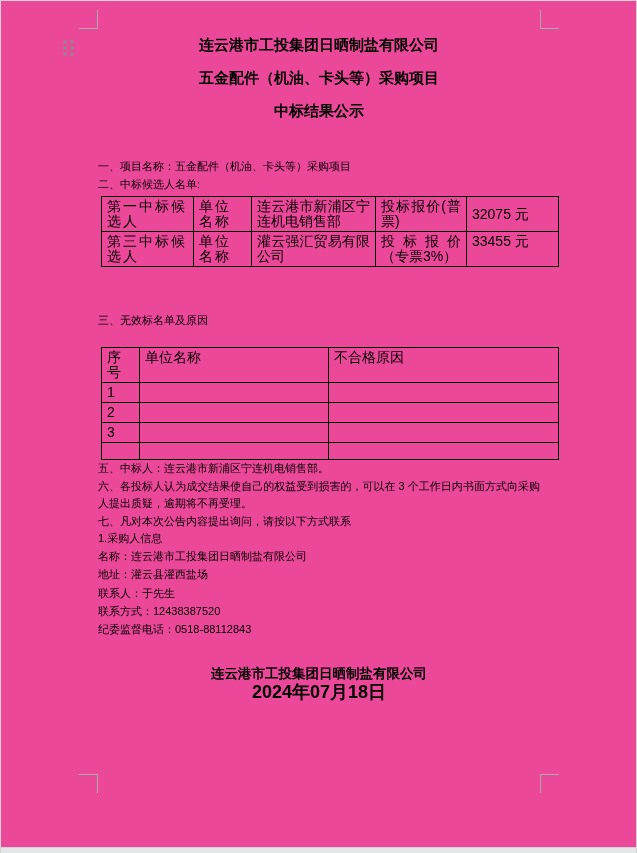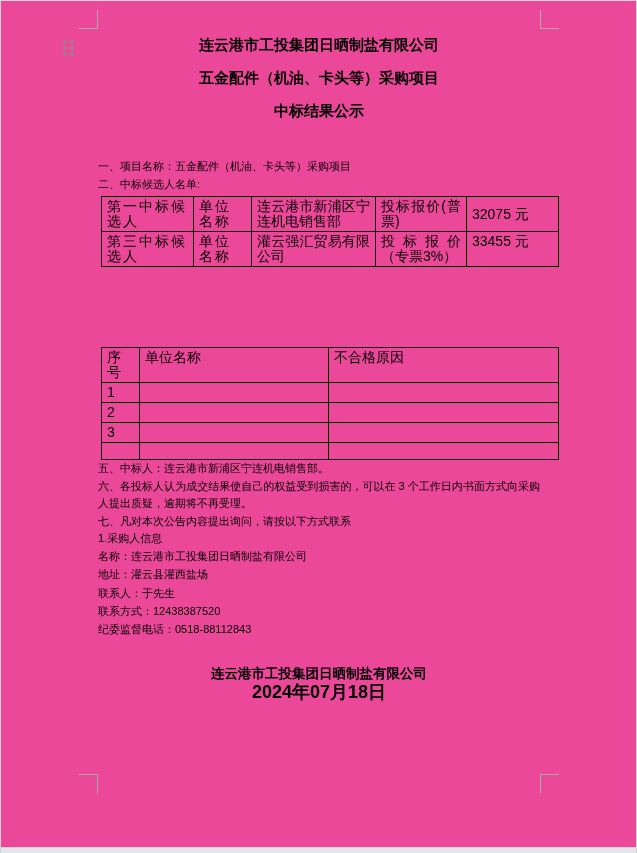--- a/index.html
+++ b/index.html
@@ -124,6 +124,9 @@
     </tbody>
   </table>
 
+  <div class="para s3-block">
+    <p>三、无效标名单及原因</p>
+  </div>
 
   <table class="tbl t2">
     <colgroup>

